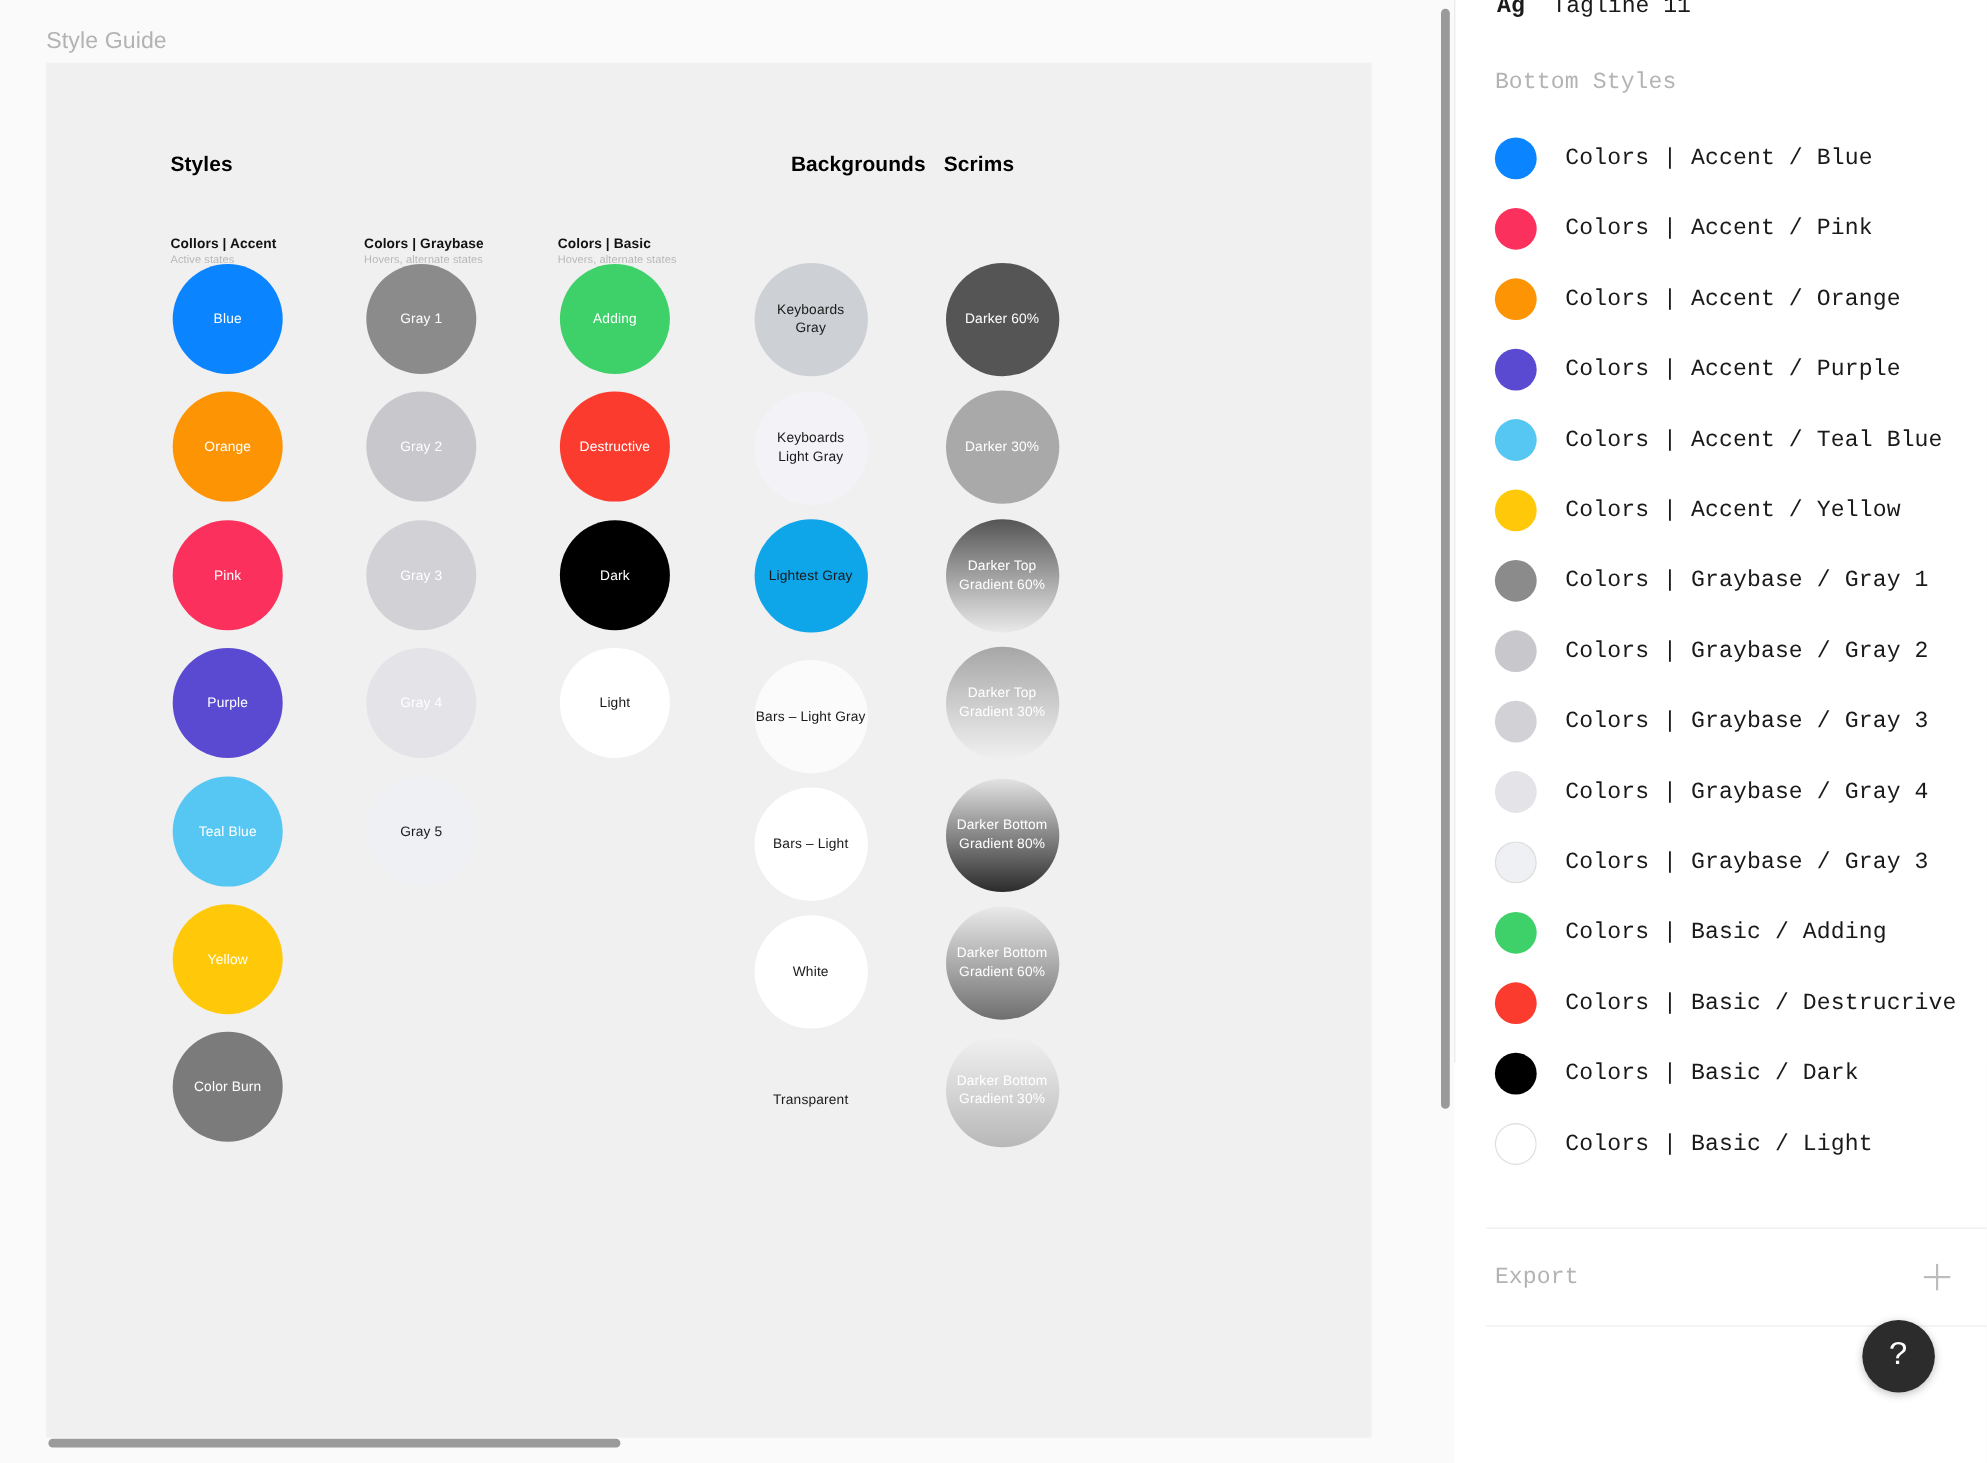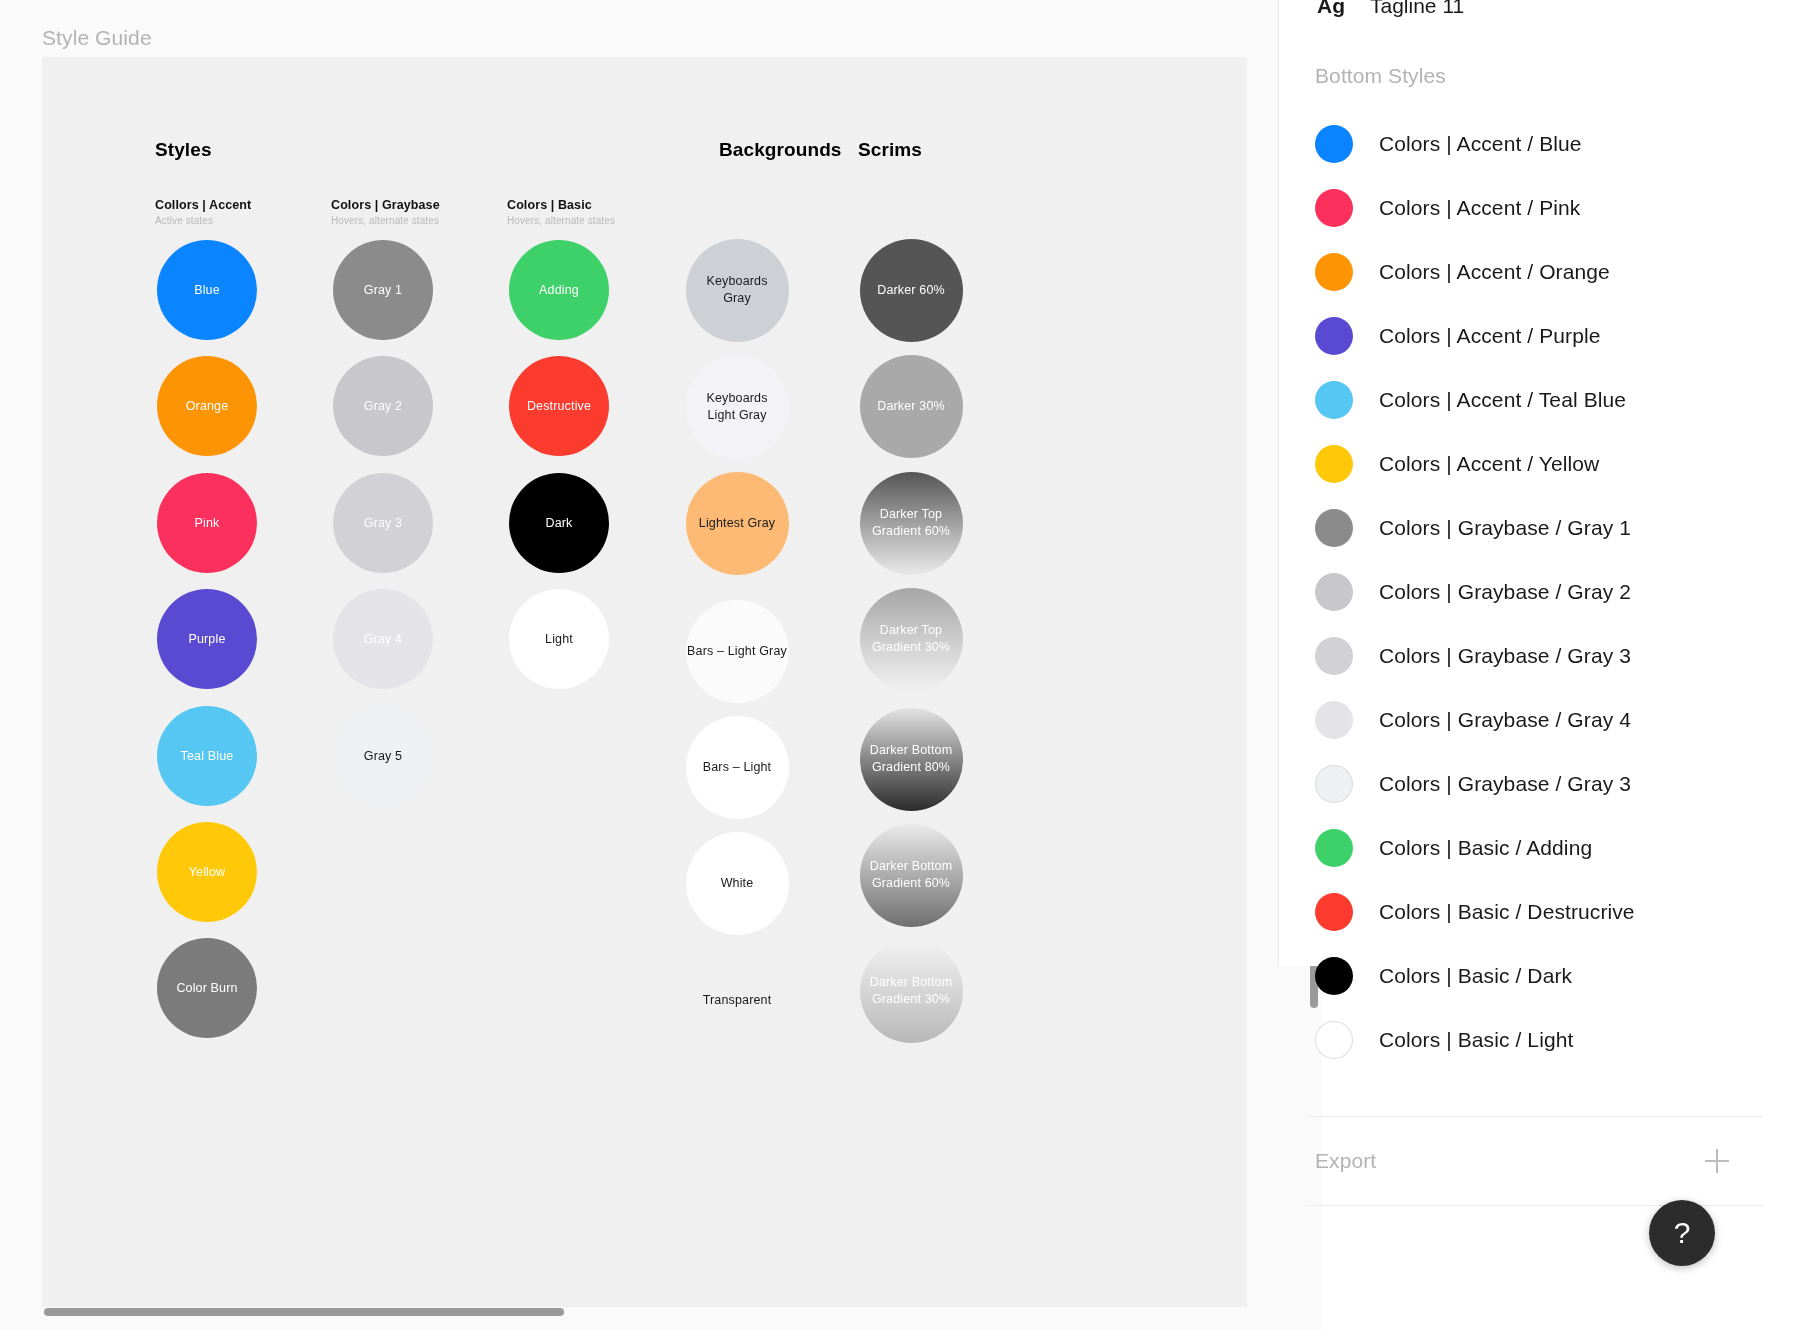--- a/index.html
+++ b/index.html
@@ -62,10 +62,11 @@
 
   
   #right-panel {
-    position: absolute; left: 1278px; top: 0;
+    position: absolute; left: 1322px; top: 0;
     width: 484px; height: 966px;
     background: #ffffff;
     border-left: 1px solid #e6e6e6;
+    font-family: Liberation Mono, monospace;
   }
   #type-row {
     position: absolute; left: 0; top: -16px;

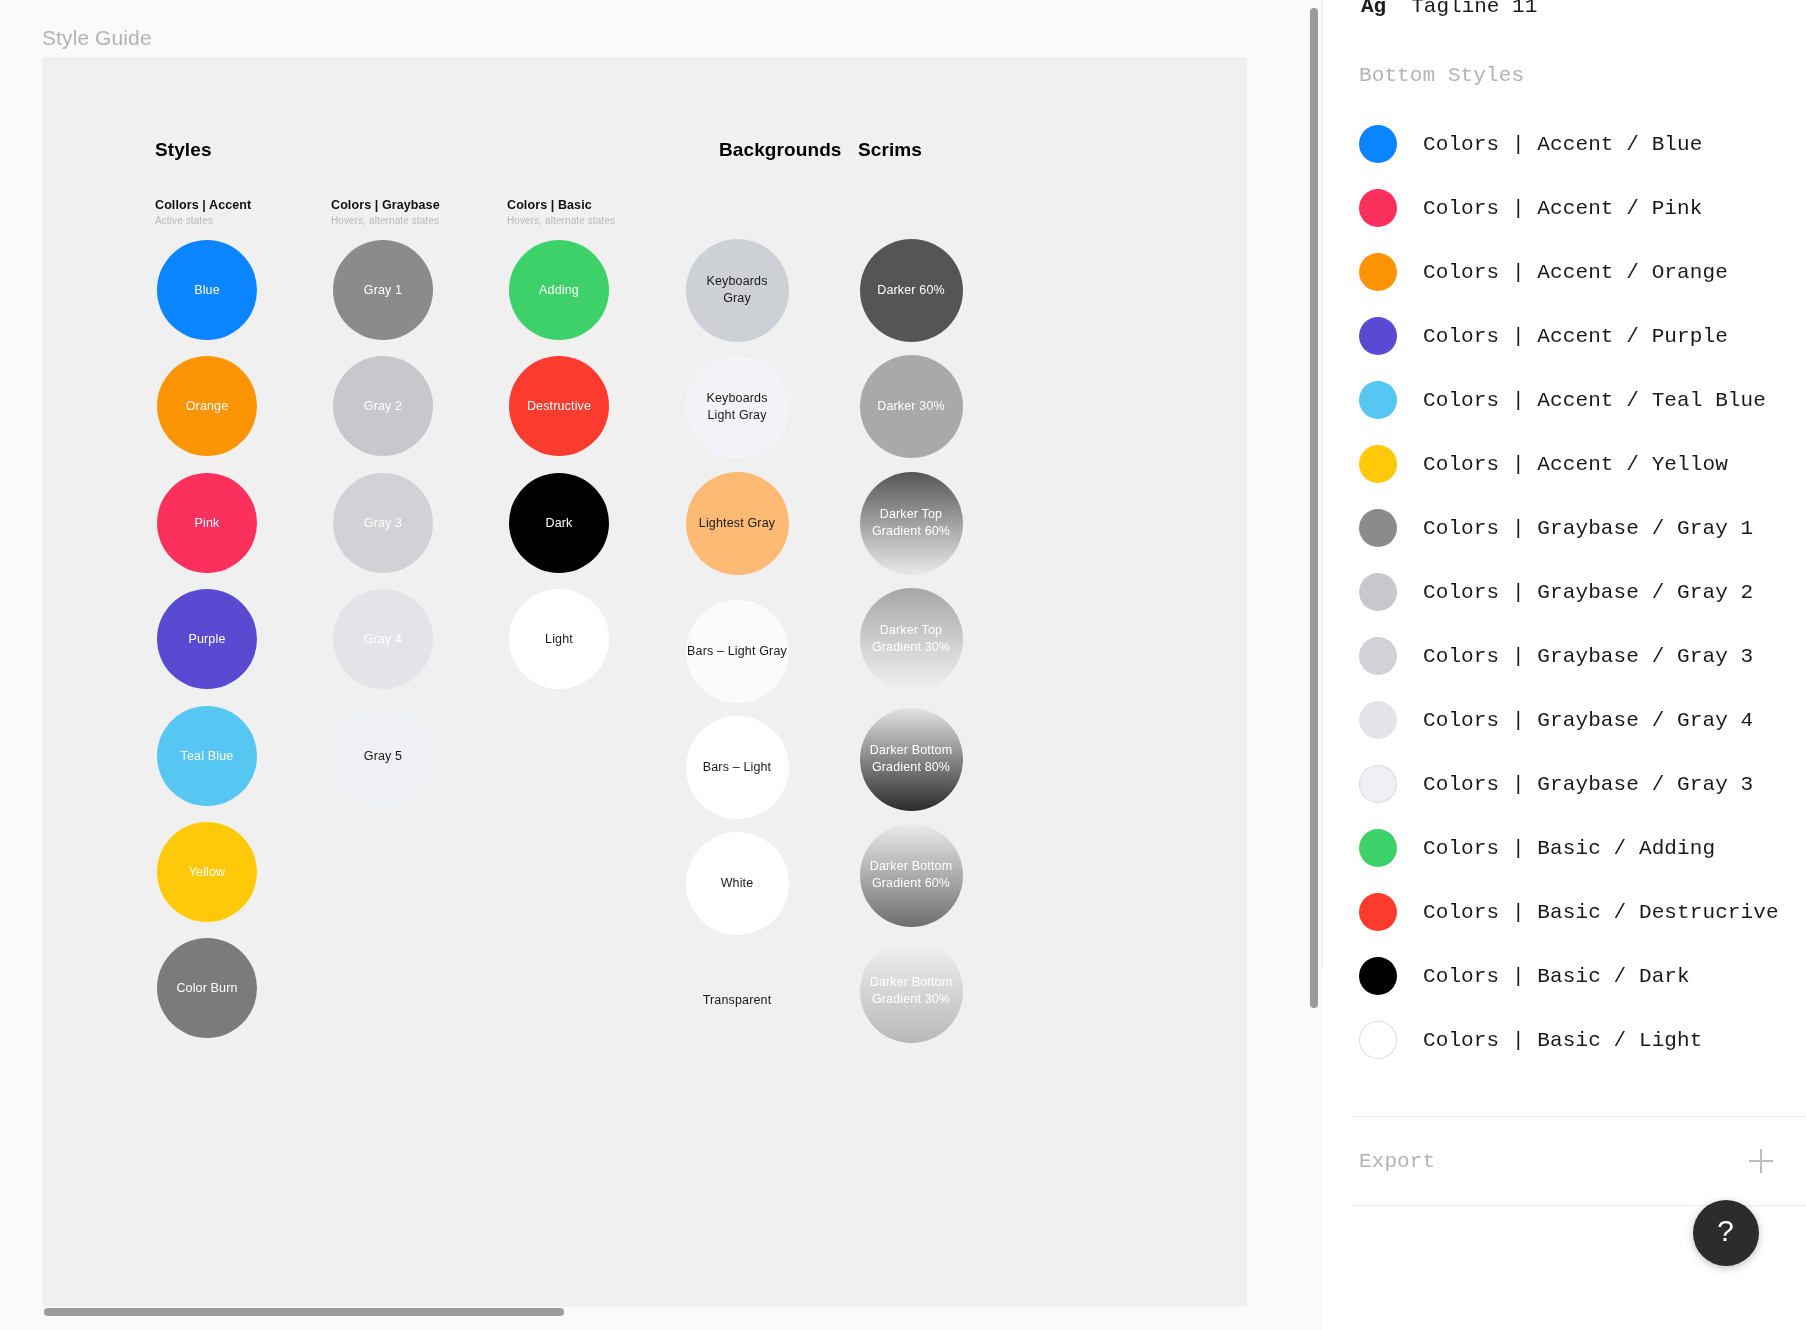--- a/index.html
+++ b/index.html
@@ -35,7 +35,7 @@
     letter-spacing: .1px;
   }
   .col-label { position: absolute; }
-  .col-label .t1 { font-size: 12.5px; font-weight: bold; color: #111; letter-spacing: .1px; line-height: 16px;}
+  .col-label .t1 { font-size: 12.5px; font-weight: bold; color: #111; letter-spacing: .1px; line-height: 16px; margin-top: 16px;}
   .col-label .t2 { font-size: 10px; color: #b8b8b8; letter-spacing: .1px; line-height: 16px;}
 
   .swatch {

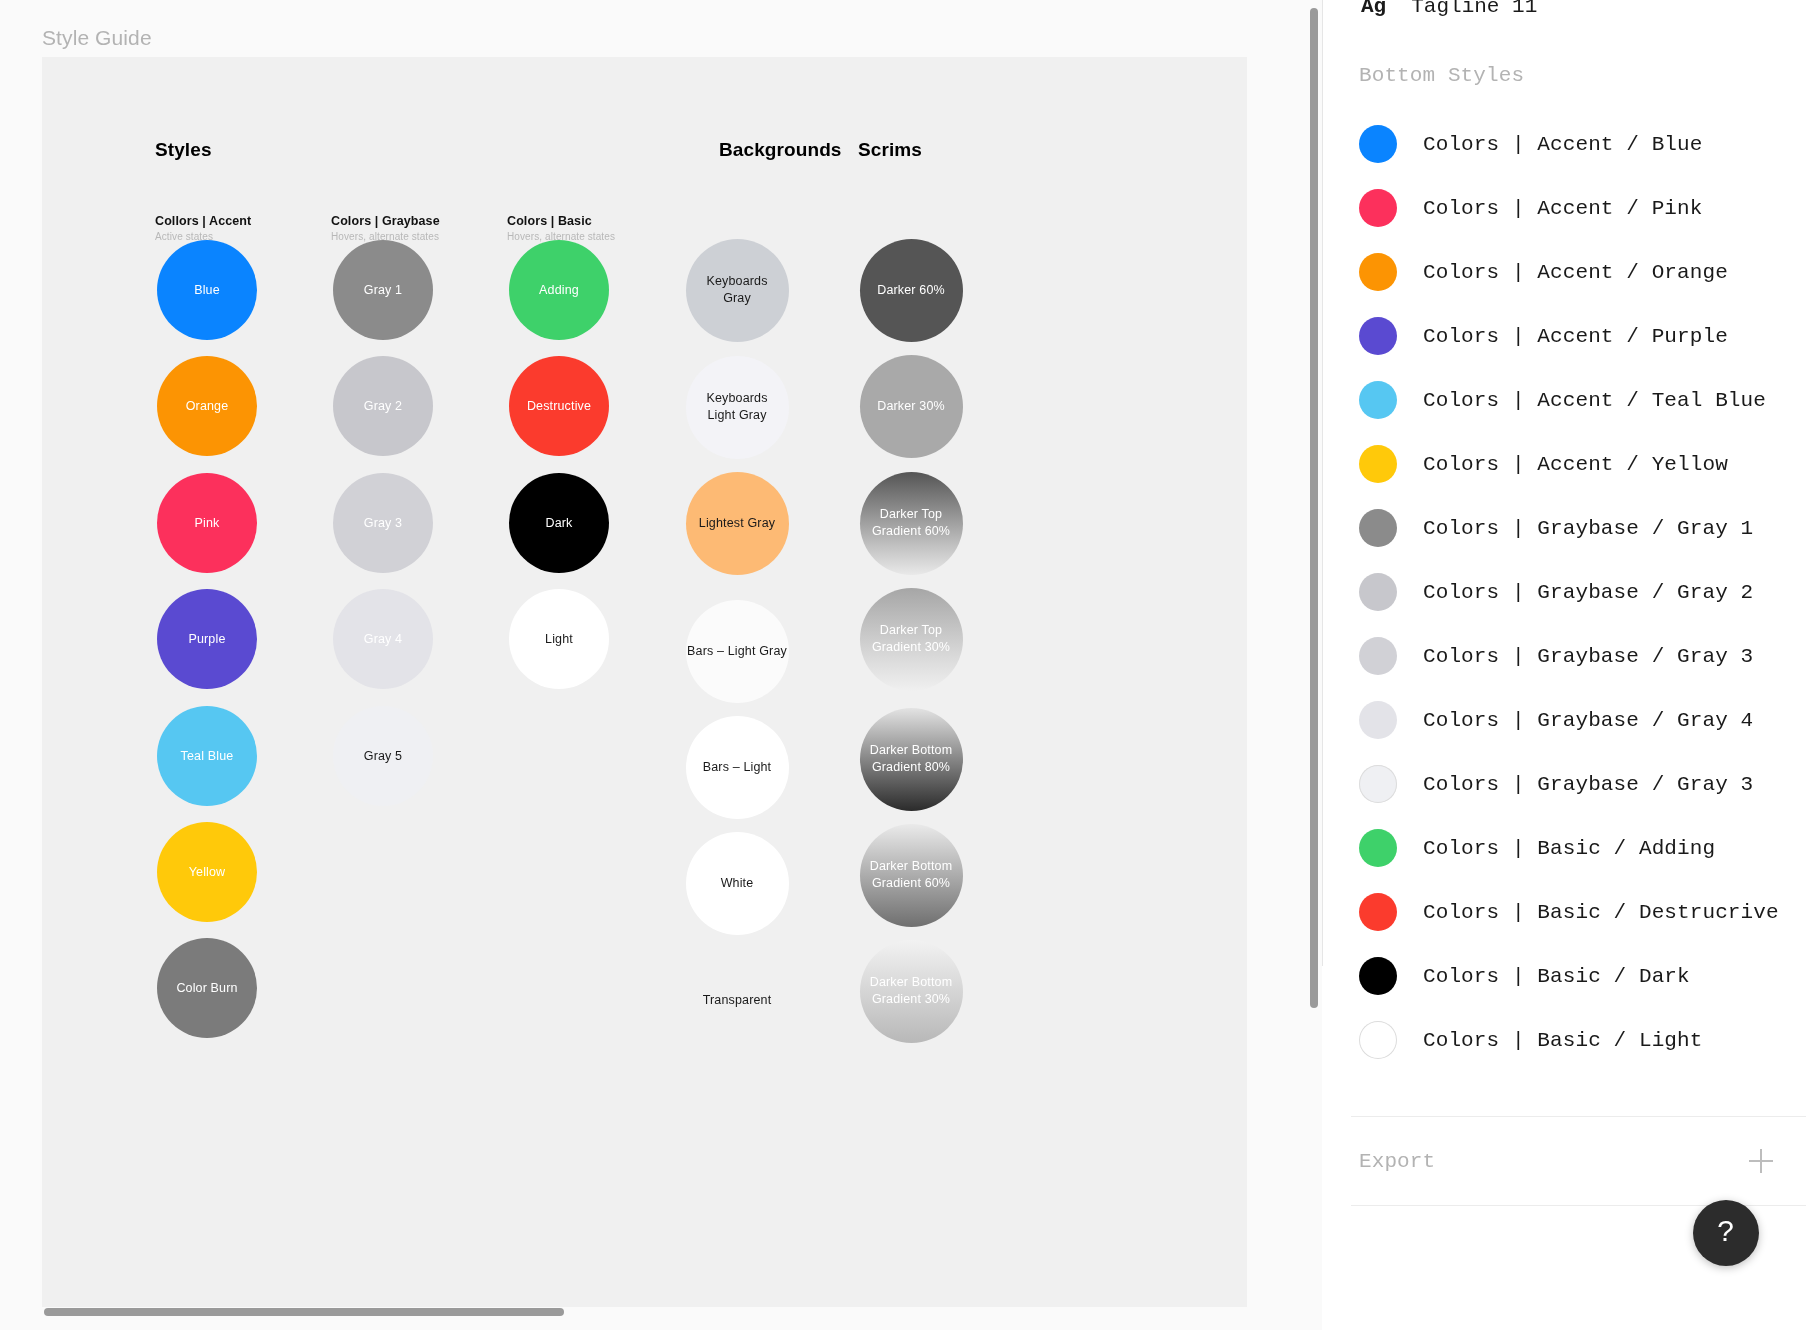--- a/index.html
+++ b/index.html
@@ -184,7 +184,7 @@
 Gray</div>
           <div class="swatch" style="left: 643.5px; top: 298.5px; width: 103px; height: 103px; background: rgb(243, 243, 247); color: rgb(26, 26, 26);">Keyboards
 Light Gray</div>
-          <div class="swatch" style="left: 643.5px; top: 414.5px; width: 103px; height: 103px; background: #fdba74; color: rgb(26, 26, 26);">Lightest Gray</div>
+          <div class="swatch" style="left: 643.5px; top: 414.5px; width: 103px; height: 103px; background: #0ea5e9; color: rgb(26, 26, 26);">Lightest Gray</div>
           <div class="swatch" style="left: 643.5px; top: 542.5px; width: 103px; height: 103px; background: rgb(251, 251, 251); color: rgb(26, 26, 26);">Bars – Light Gray</div>
           <div class="swatch" style="left: 643.5px; top: 658.5px; width: 103px; height: 103px; background: rgb(255, 255, 255); color: rgb(26, 26, 26);">Bars – Light</div>
           <div class="swatch" style="left: 643.5px; top: 774.5px; width: 103px; height: 103px; background: rgb(255, 255, 255); color: rgb(26, 26, 26);">White</div>

